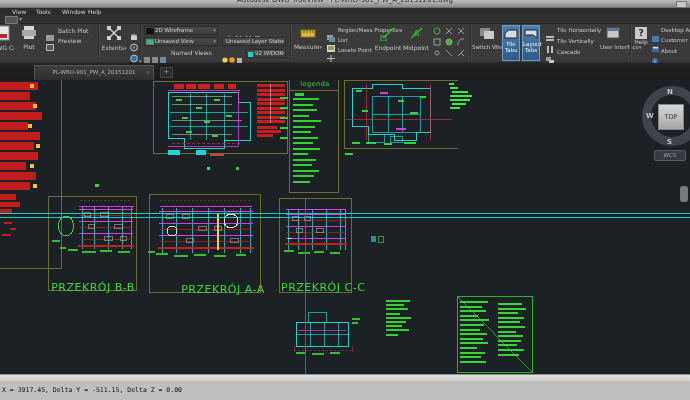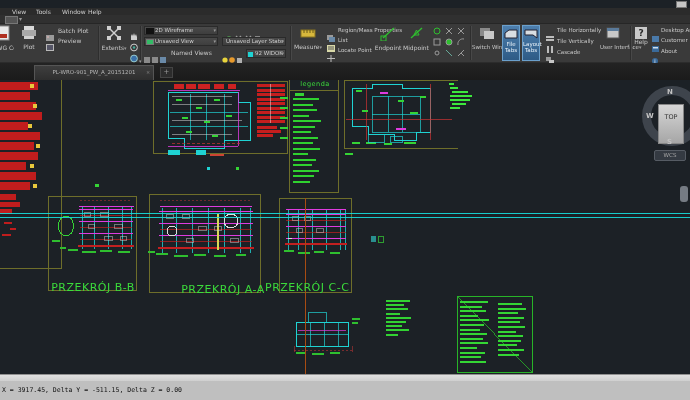--- a/index.html
+++ b/index.html
@@ -59,6 +59,9 @@
 
 <div id="app">
 
+  <div class="abs" id="titlebar">
+    <div class="t">Autodesk DWG TrueView - PL-WRO-901_PW_A_20151201.dwg</div>
+  </div>
   <div class="abs" id="winbtn"></div>
 
   <div class="abs" id="menubar">

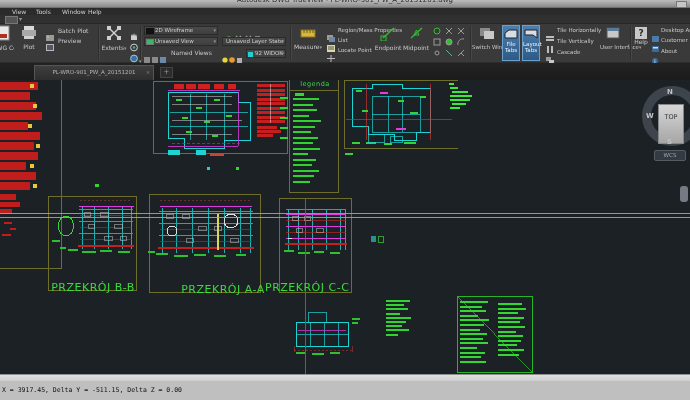--- a/index.html
+++ b/index.html
@@ -42,7 +42,7 @@
   #legendtitle{color:#3bdb3b;font-size:6.5px;}
   
   #vc-ring{left:642px;top:6px;width:42px;height:42px;border:9px solid #3e444c;border-radius:50%;}
-  #vc-top{left:658px;top:24px;width:26px;height:40px;background:linear-gradient(#d6d6d6,#a6a6a6);border:1px solid #878787;
+  #vc-top{left:658px;top:24px;width:26px;height:26px;background:linear-gradient(#d6d6d6,#a6a6a6);border:1px solid #878787;
           box-sizing:border-box;color:#333;font-size:6.5px;text-align:center;line-height:24px;}
   .vc-l{position:absolute;color:#c2c2c2;font-size:7px;font-weight:bold;}
   #wcs{left:654px;top:70px;width:32px;height:11px;background:#343a42;border:1px solid #565c64;border-radius:2px;

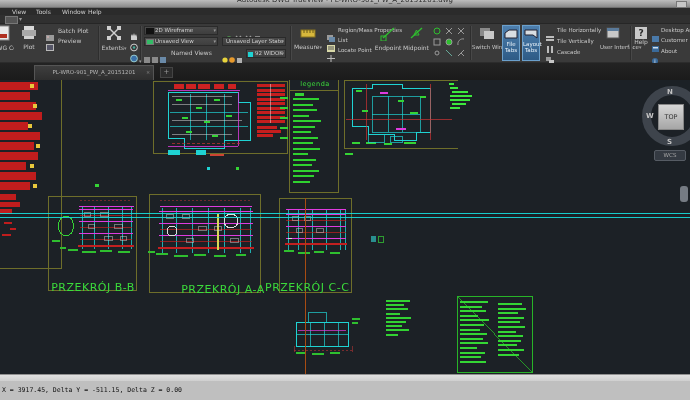--- a/index.html
+++ b/index.html
@@ -723,7 +723,7 @@
     <div class="cadlabel" id="legendtitle" style="left:291px;top:0px;width:48px">legenda</div>
     <div class="cadlabel" style="left:50px;top:201px;width:86px">PRZEKRÓJ B-B</div>
     <div class="cadlabel" style="left:169px;top:203px;width:108px">PRZEKRÓJ A-A</div>
-    <div class="cadlabel" style="left:265px;top:201px;width:70px">PRZEKRÓJ C-C</div>
+    <div class="cadlabel" style="left:281px;top:201px;width:70px">PRZEKRÓJ C-C</div>
 
     
     <div class="abs" id="vc-ring"></div>

